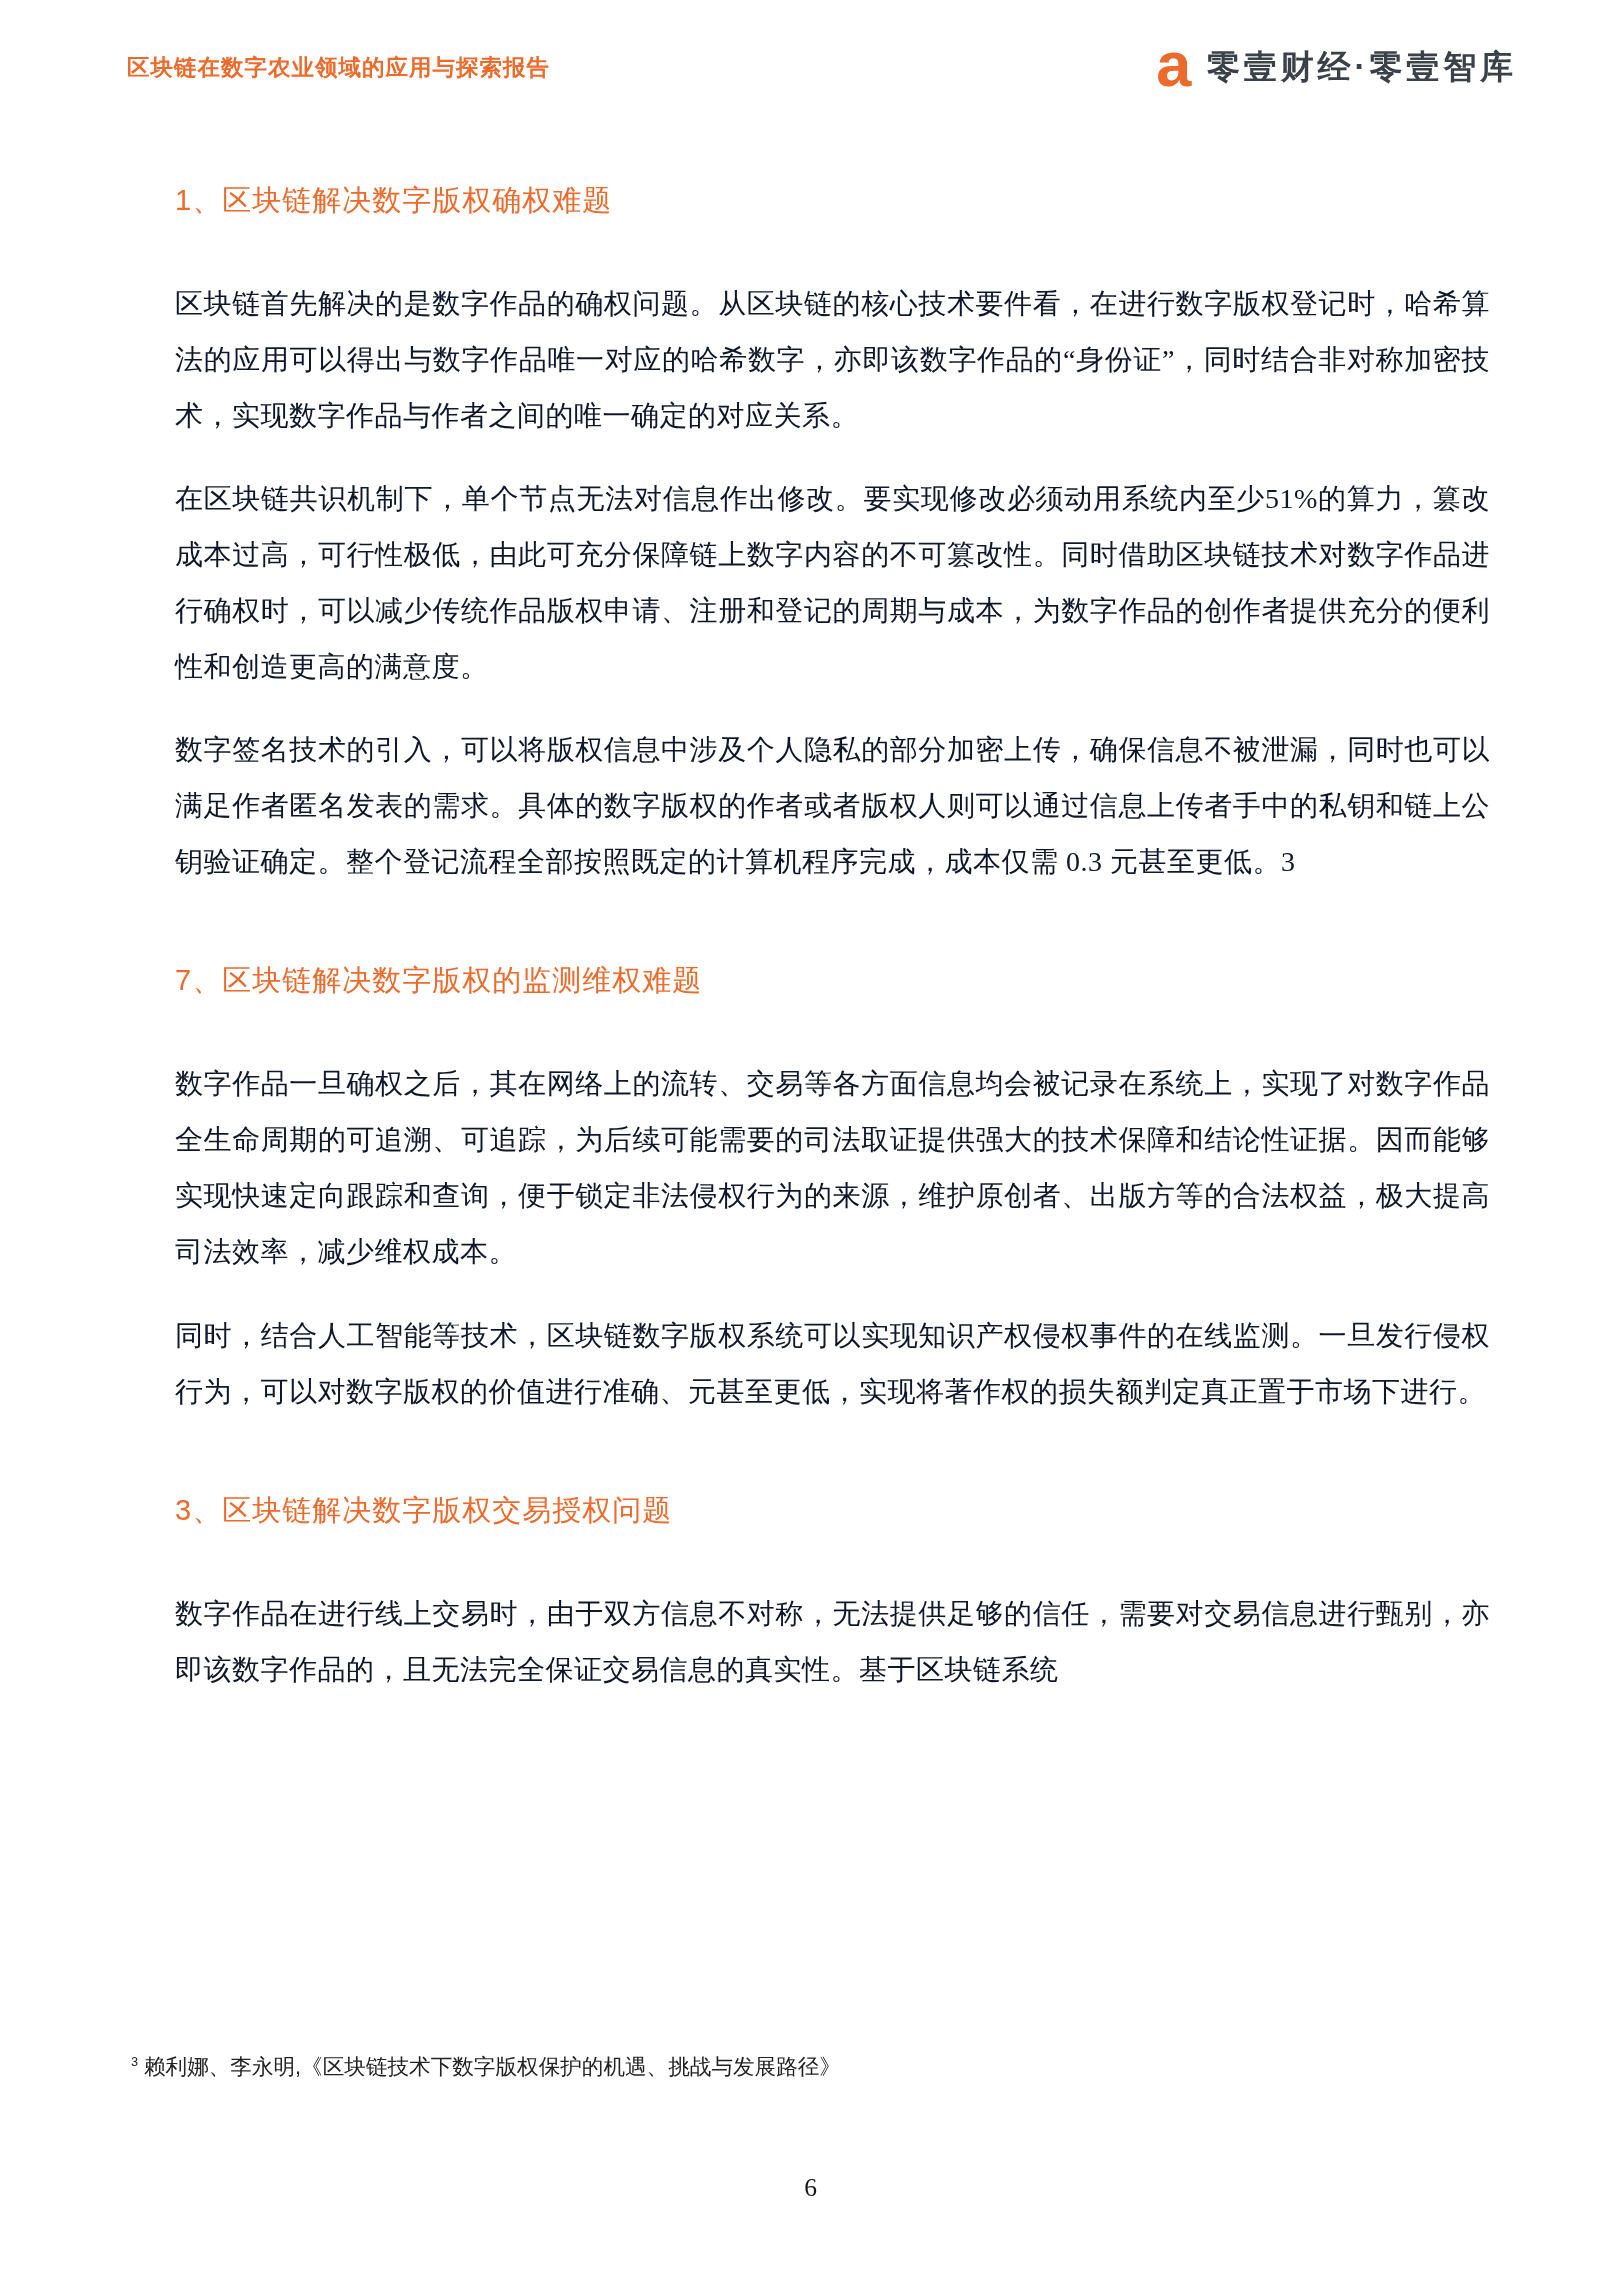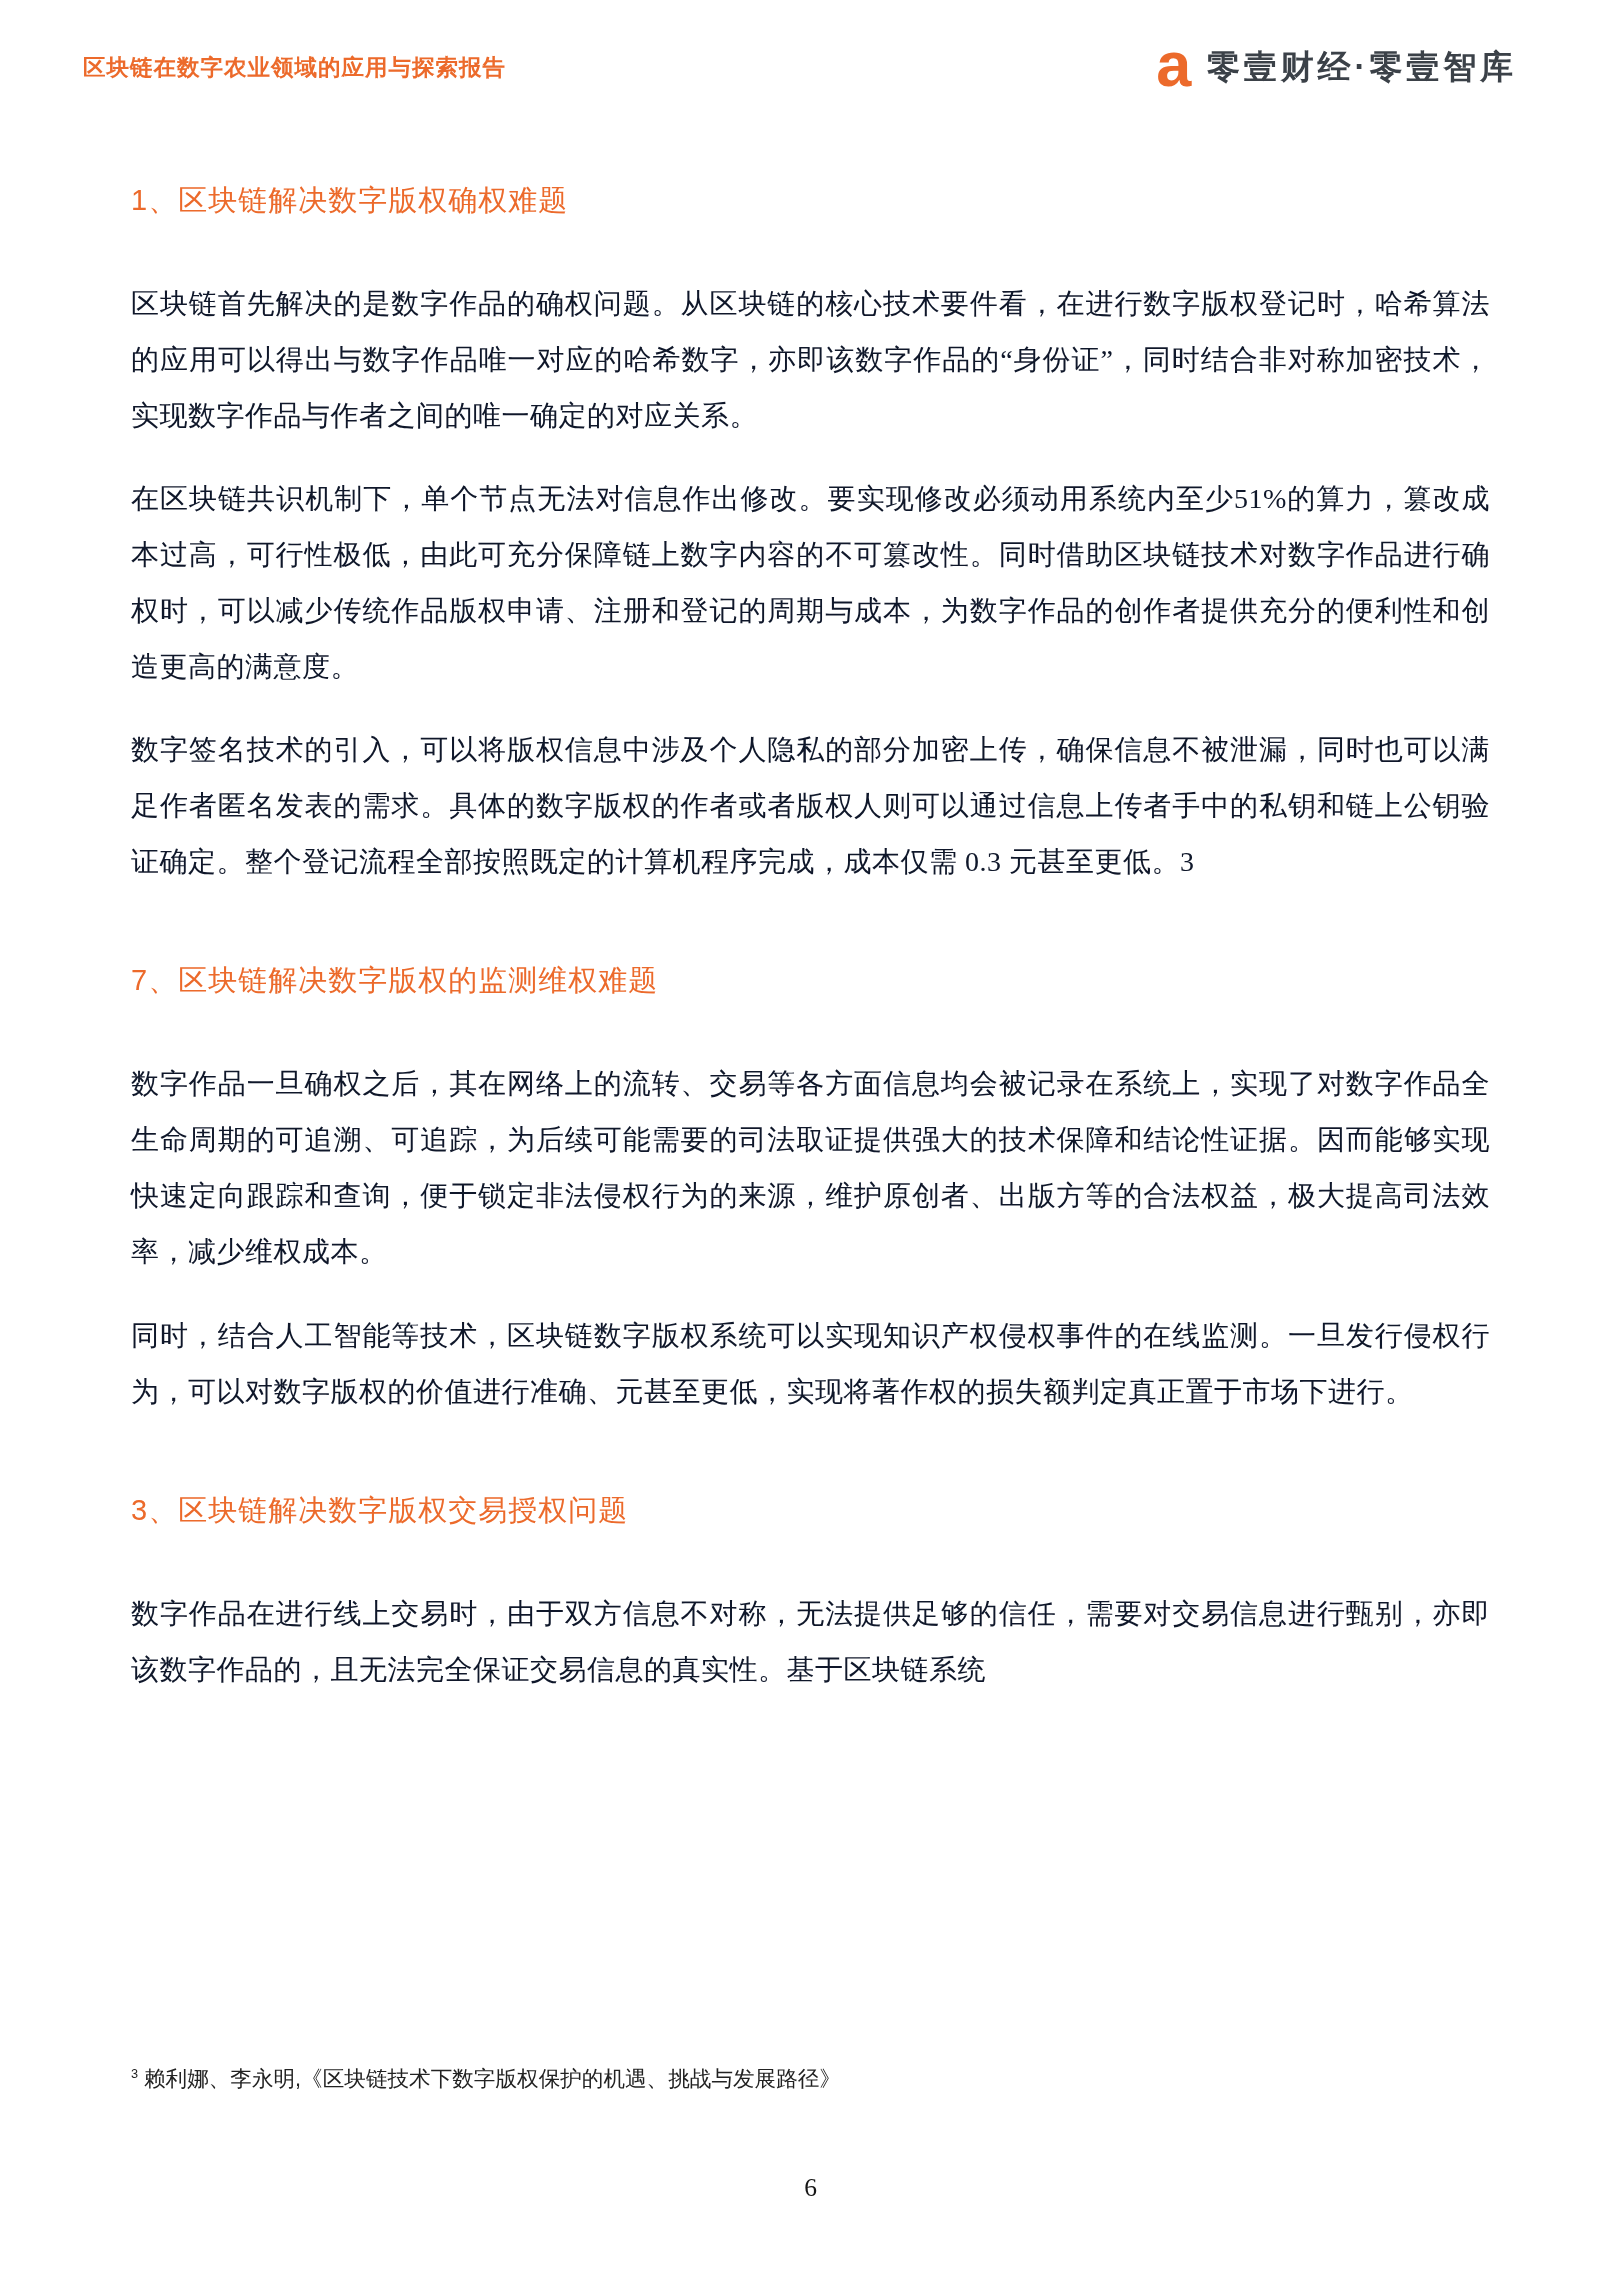--- a/index.html
+++ b/index.html
@@ -12,6 +12,7 @@
     margin: 0 auto;
     overflow: hidden;
     font-family: "Liberation Serif", "DejaVu Serif", serif;
+    padding-left: 44px;
   }
   
   .header {

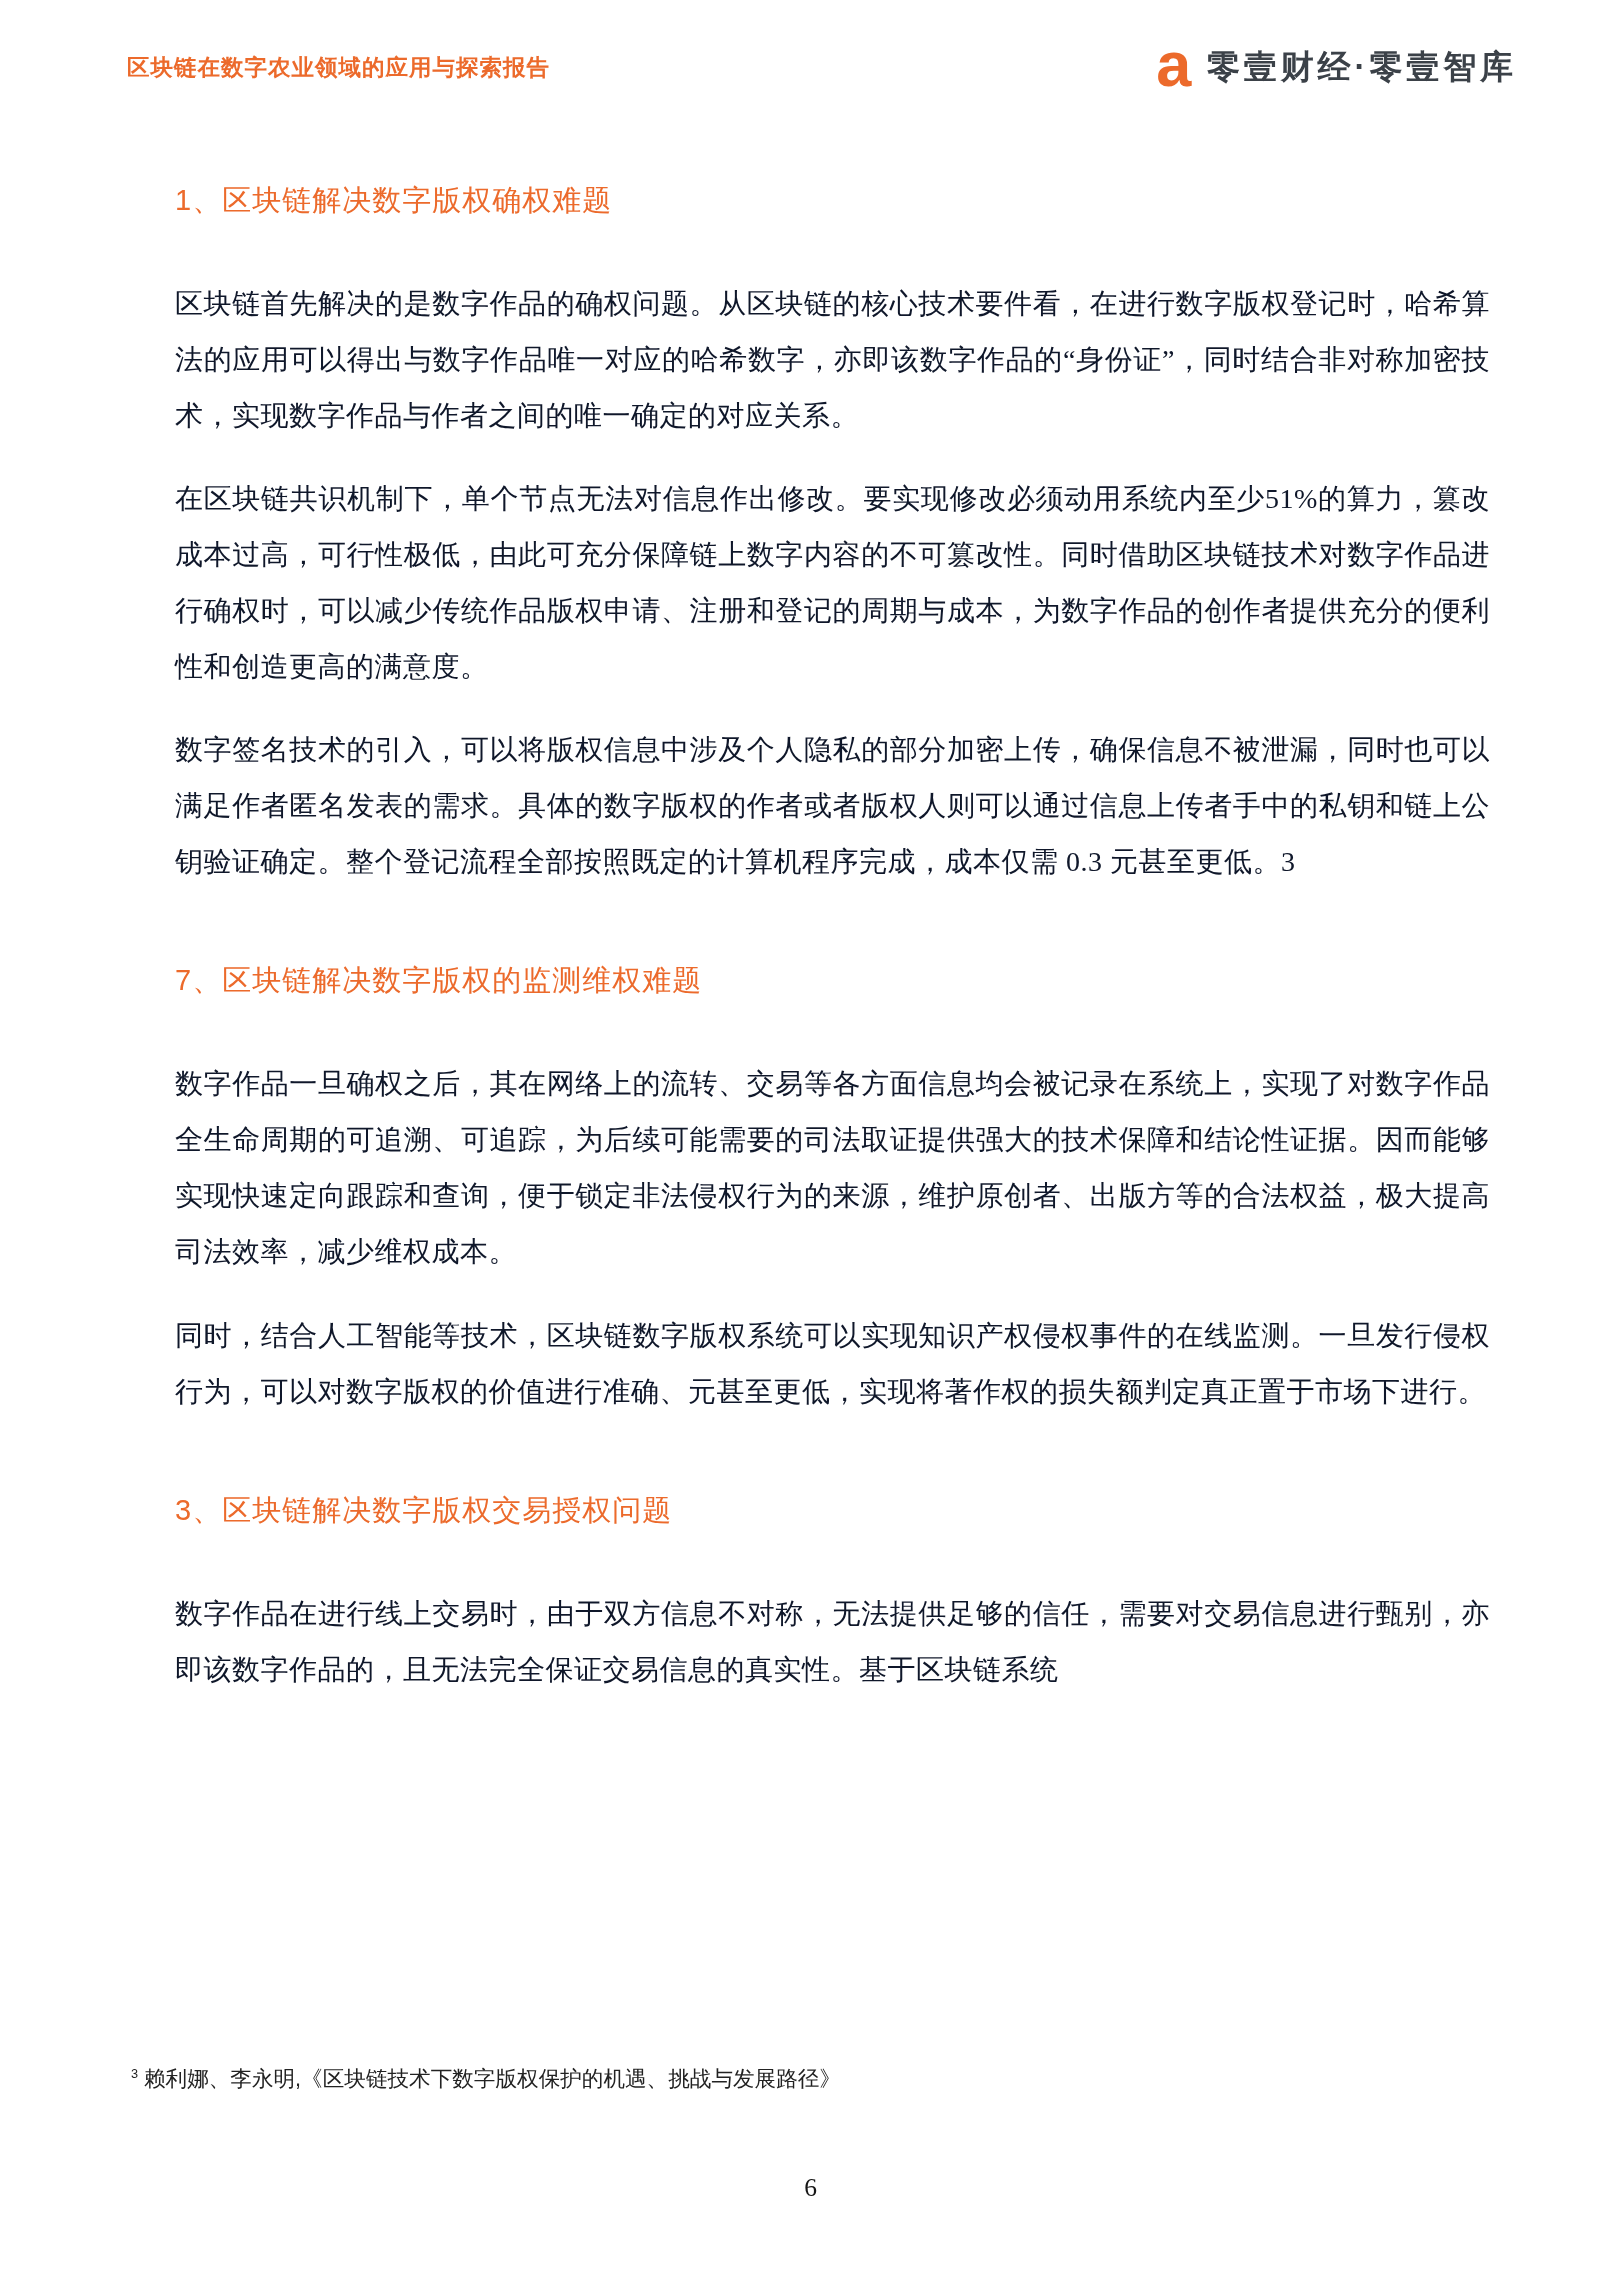--- a/index.html
+++ b/index.html
@@ -72,7 +72,7 @@
     position: absolute;
     left: 131px;
     right: 131px;
-    bottom: 200px;
+    bottom: 212px;
     font-family: "Liberation Sans", "DejaVu Sans", sans-serif;
     font-size: 21.6px;
     color: #222222;

